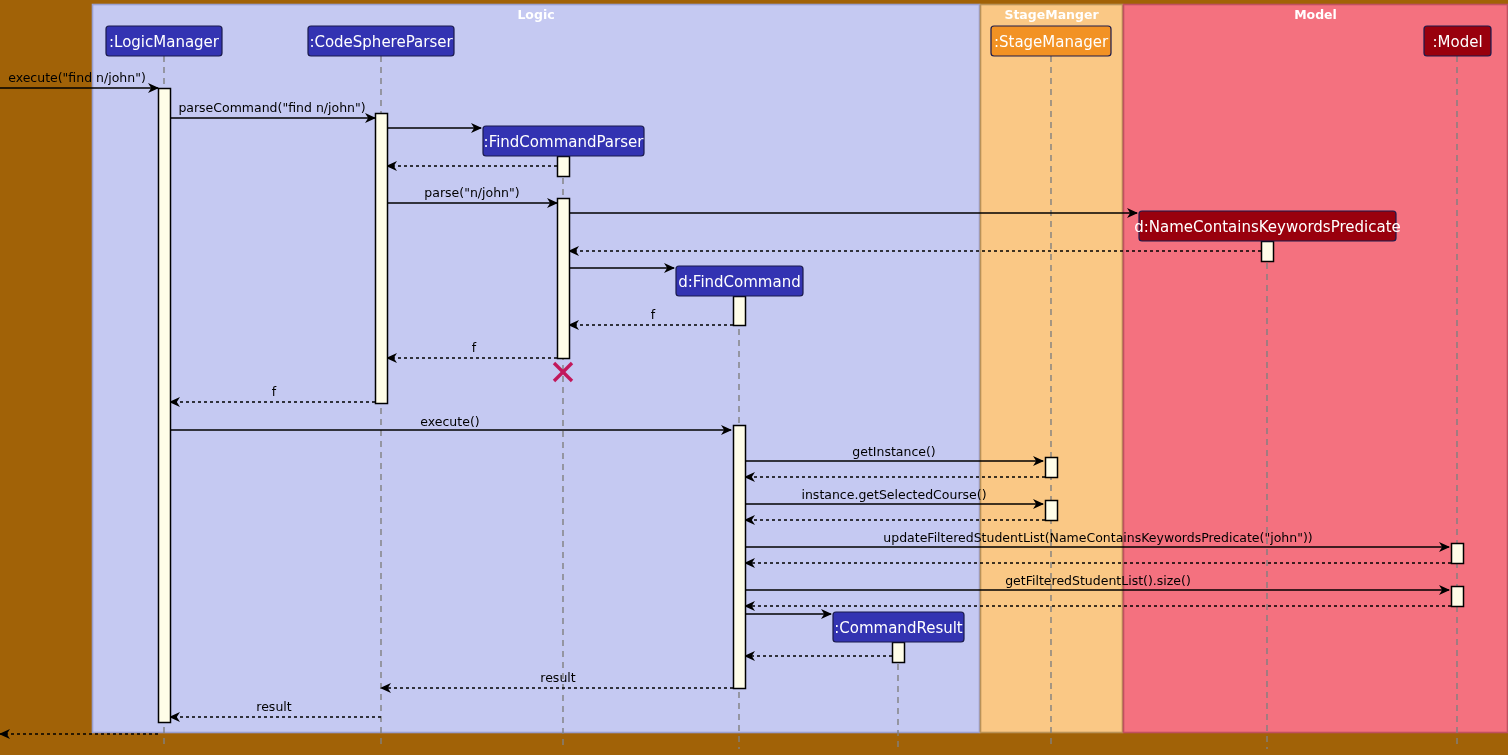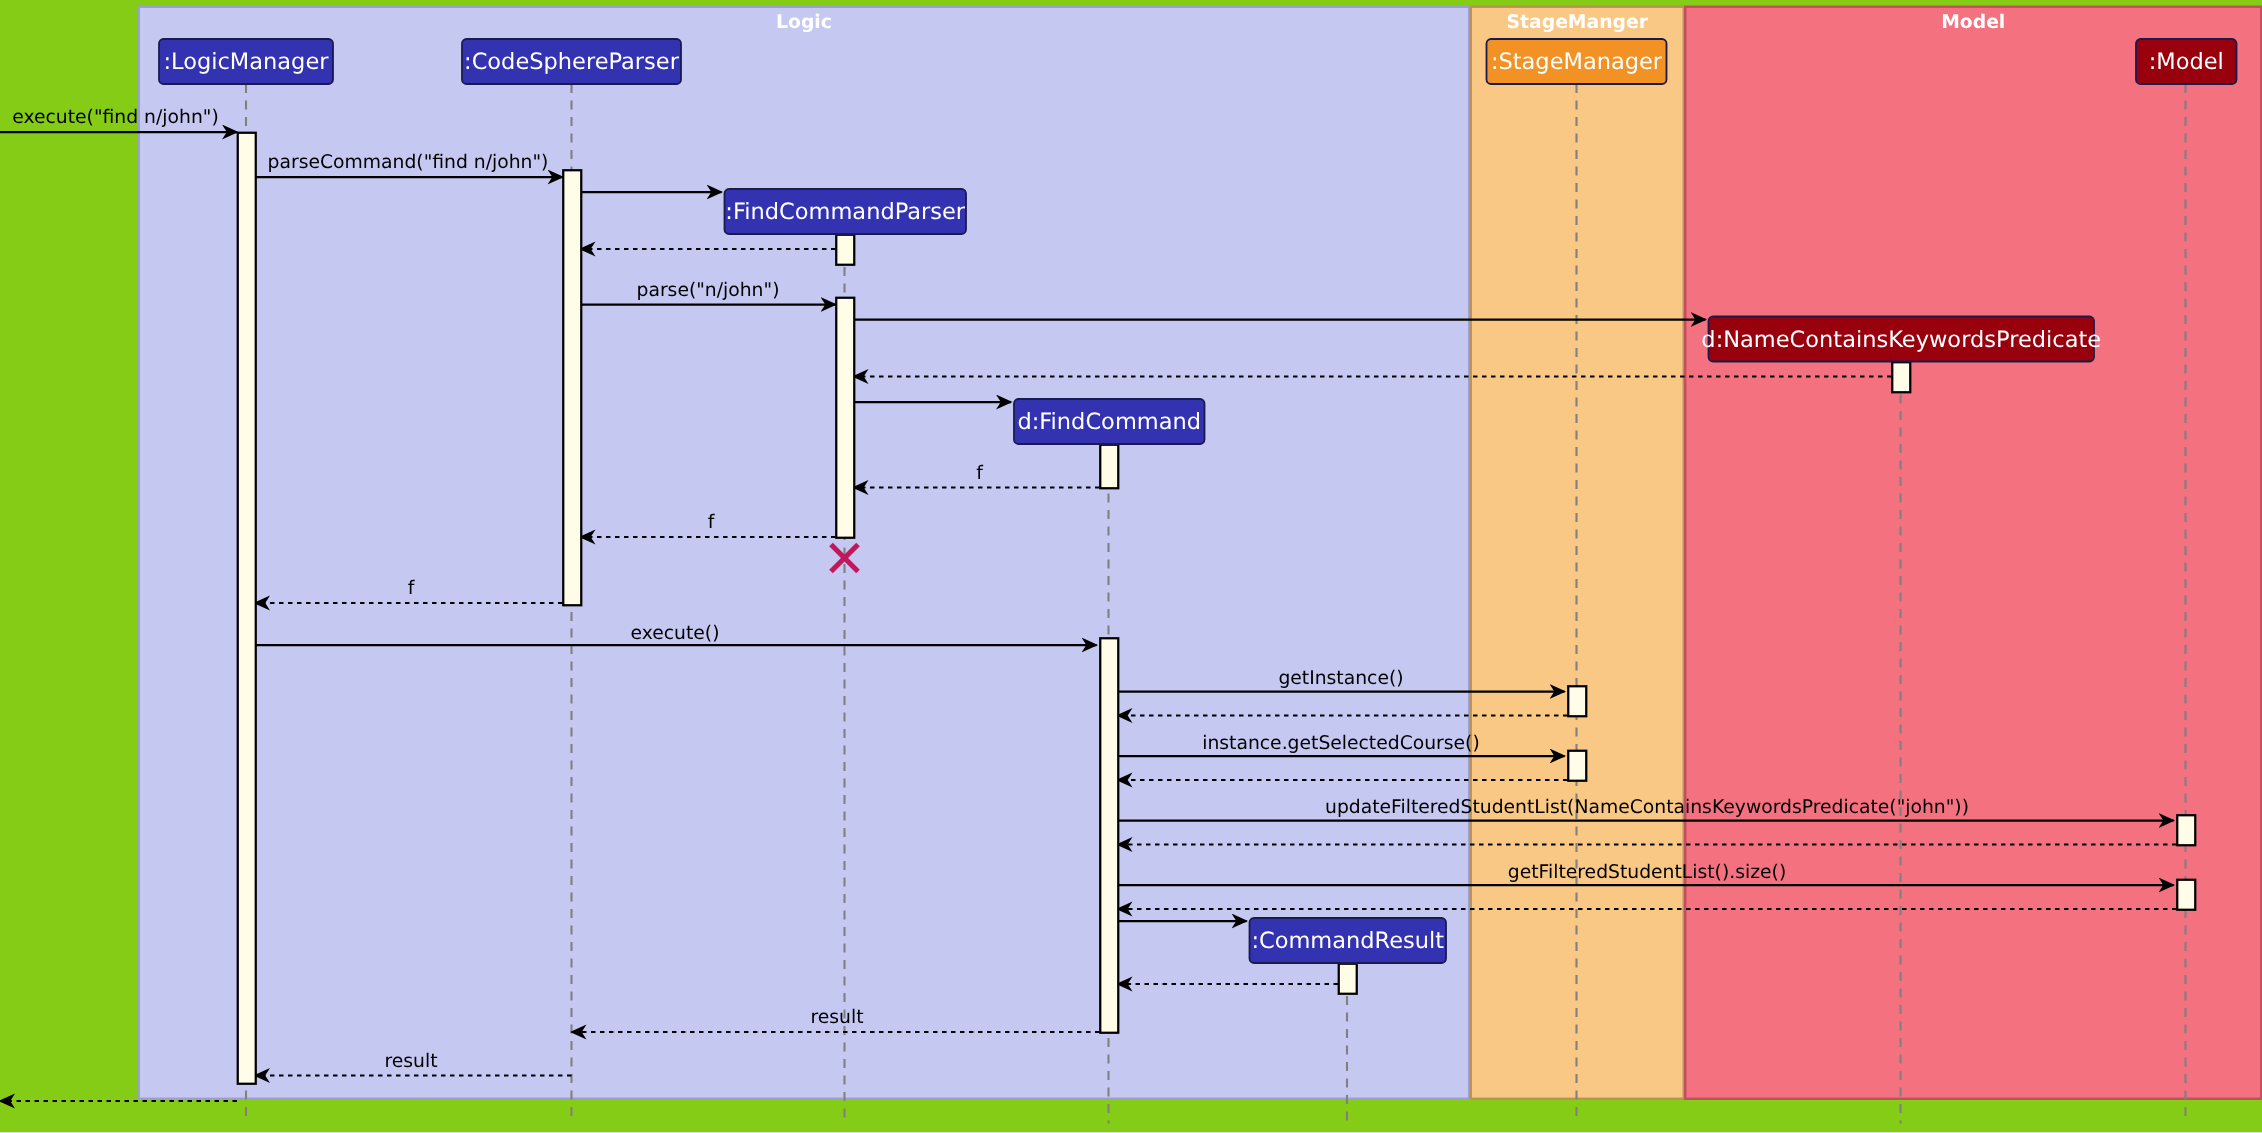--- a/index.html
+++ b/index.html
@@ -13,7 +13,7 @@
     width: 1508px;
     height: 755px;
     overflow: hidden;
-    background: #84cc16;
+    background: #a16207;
   }
   #svg-layer {
     position: absolute;

